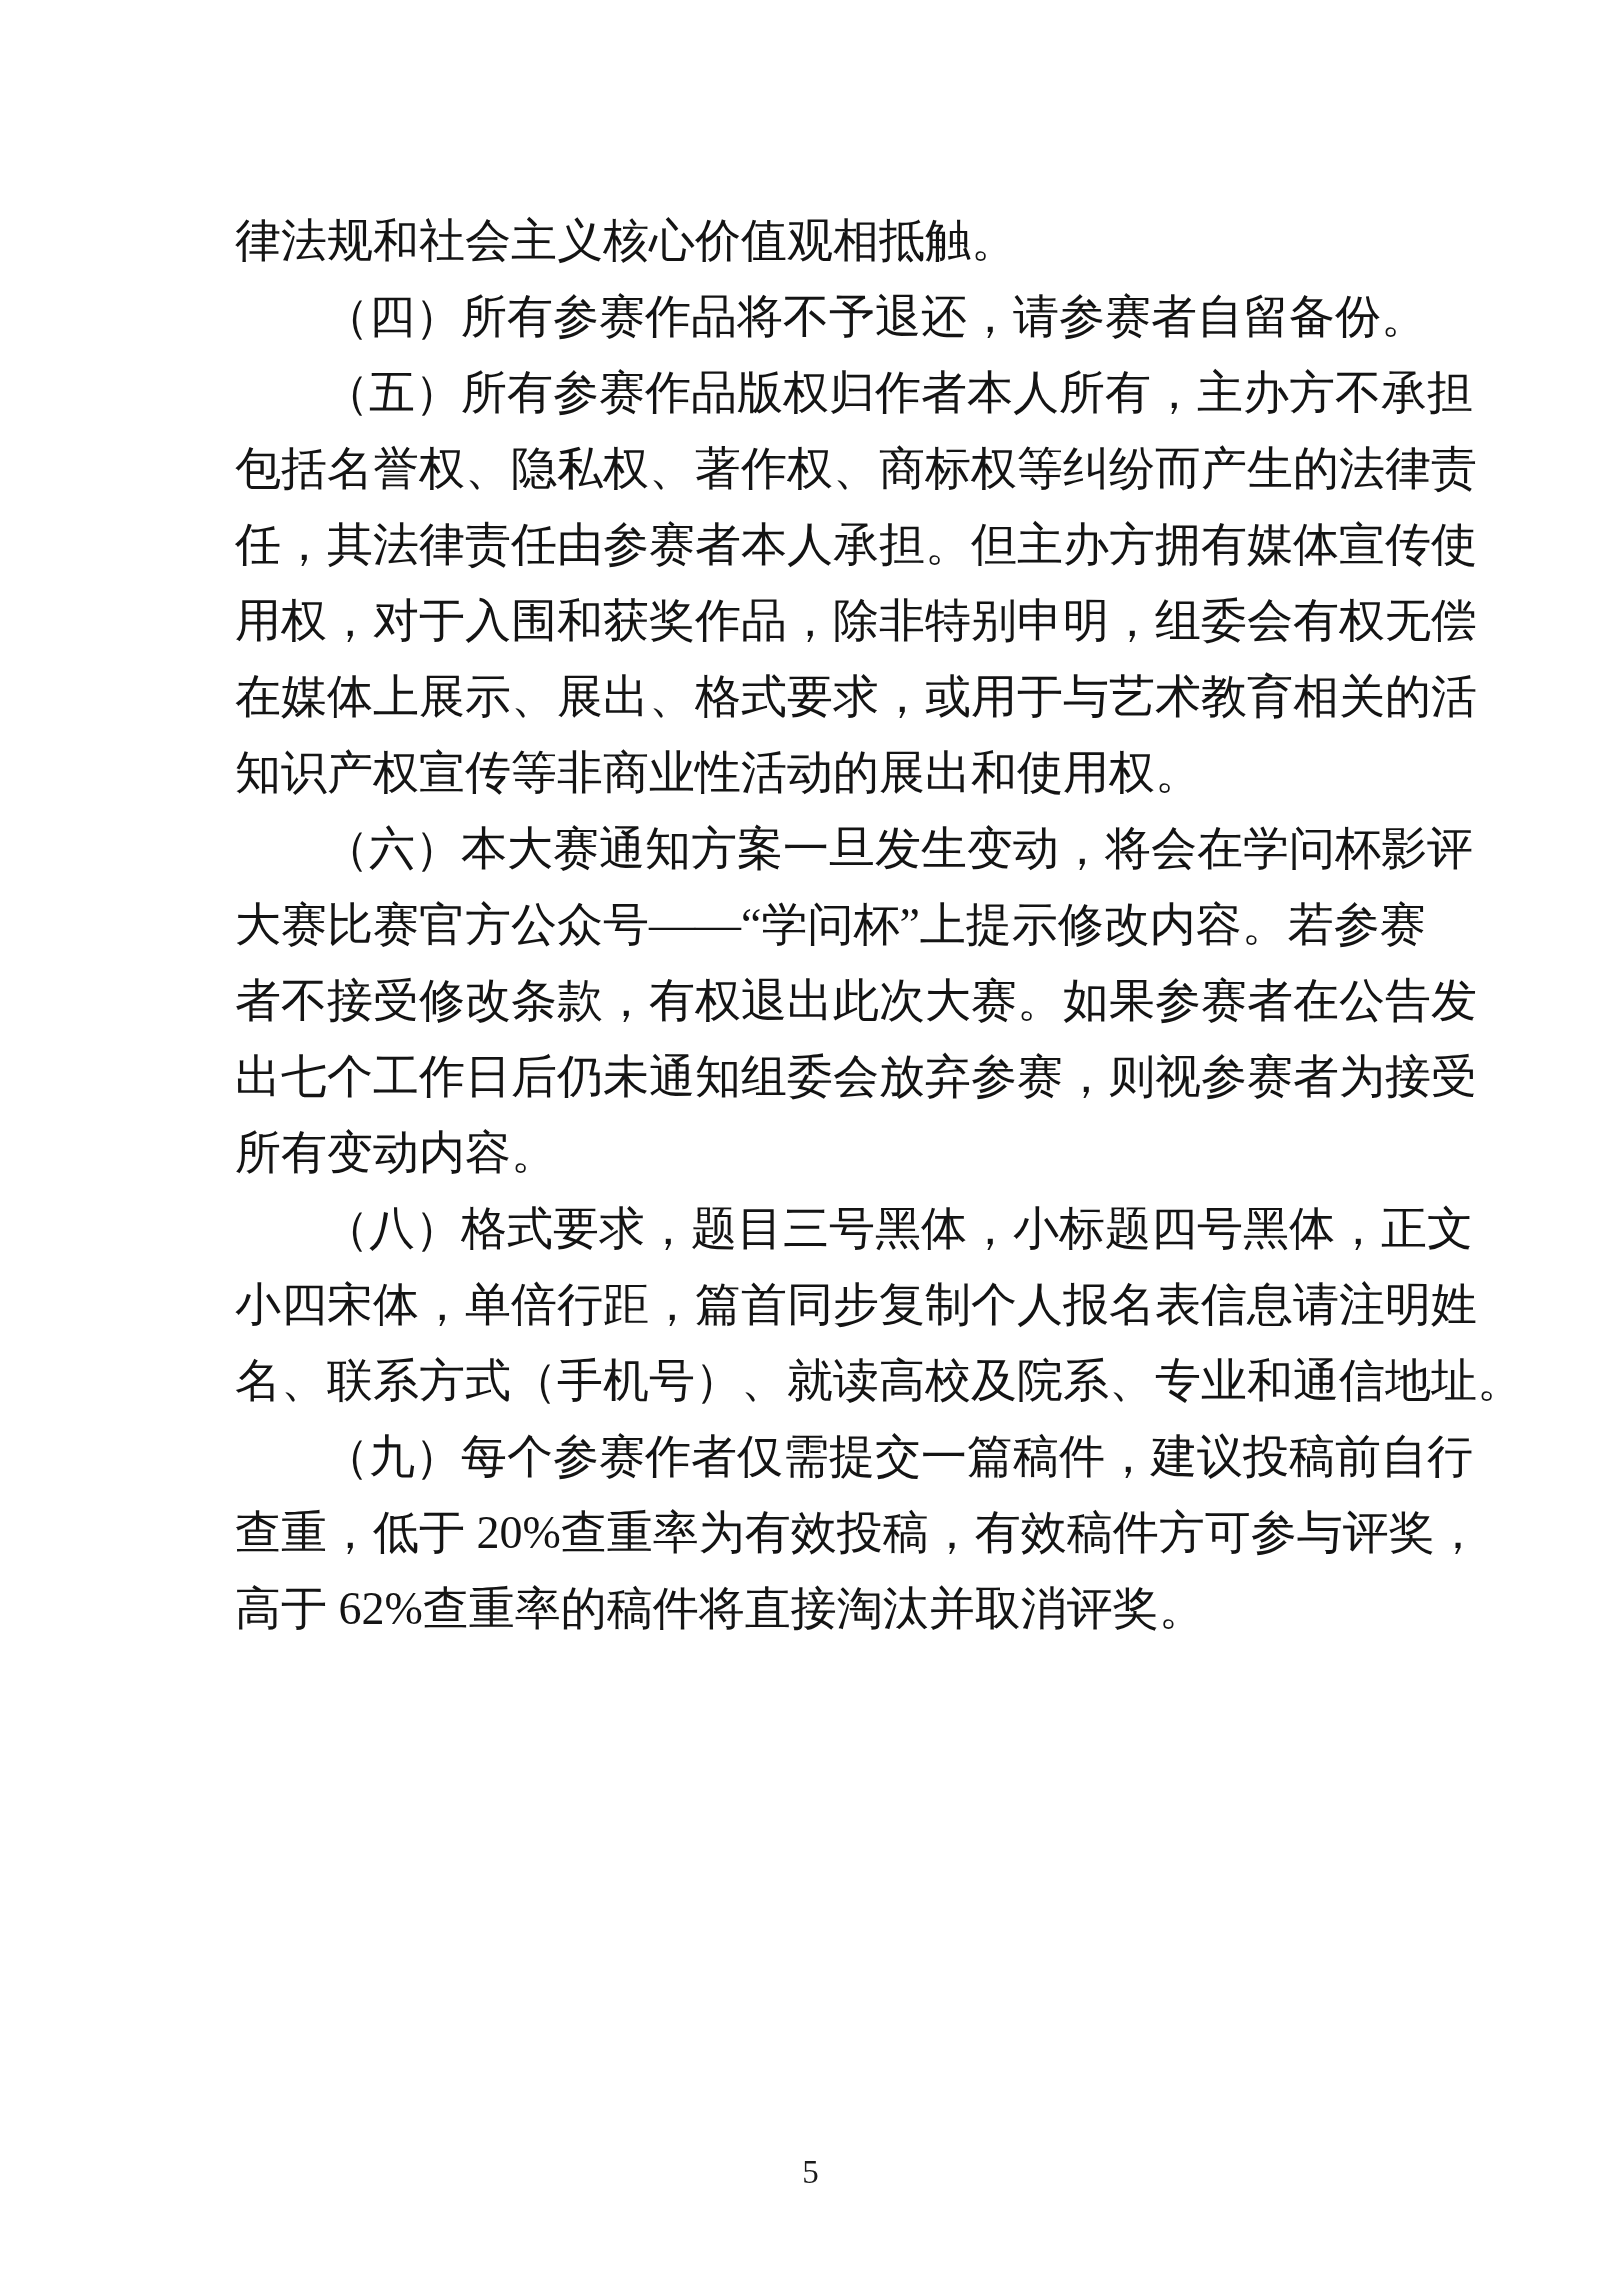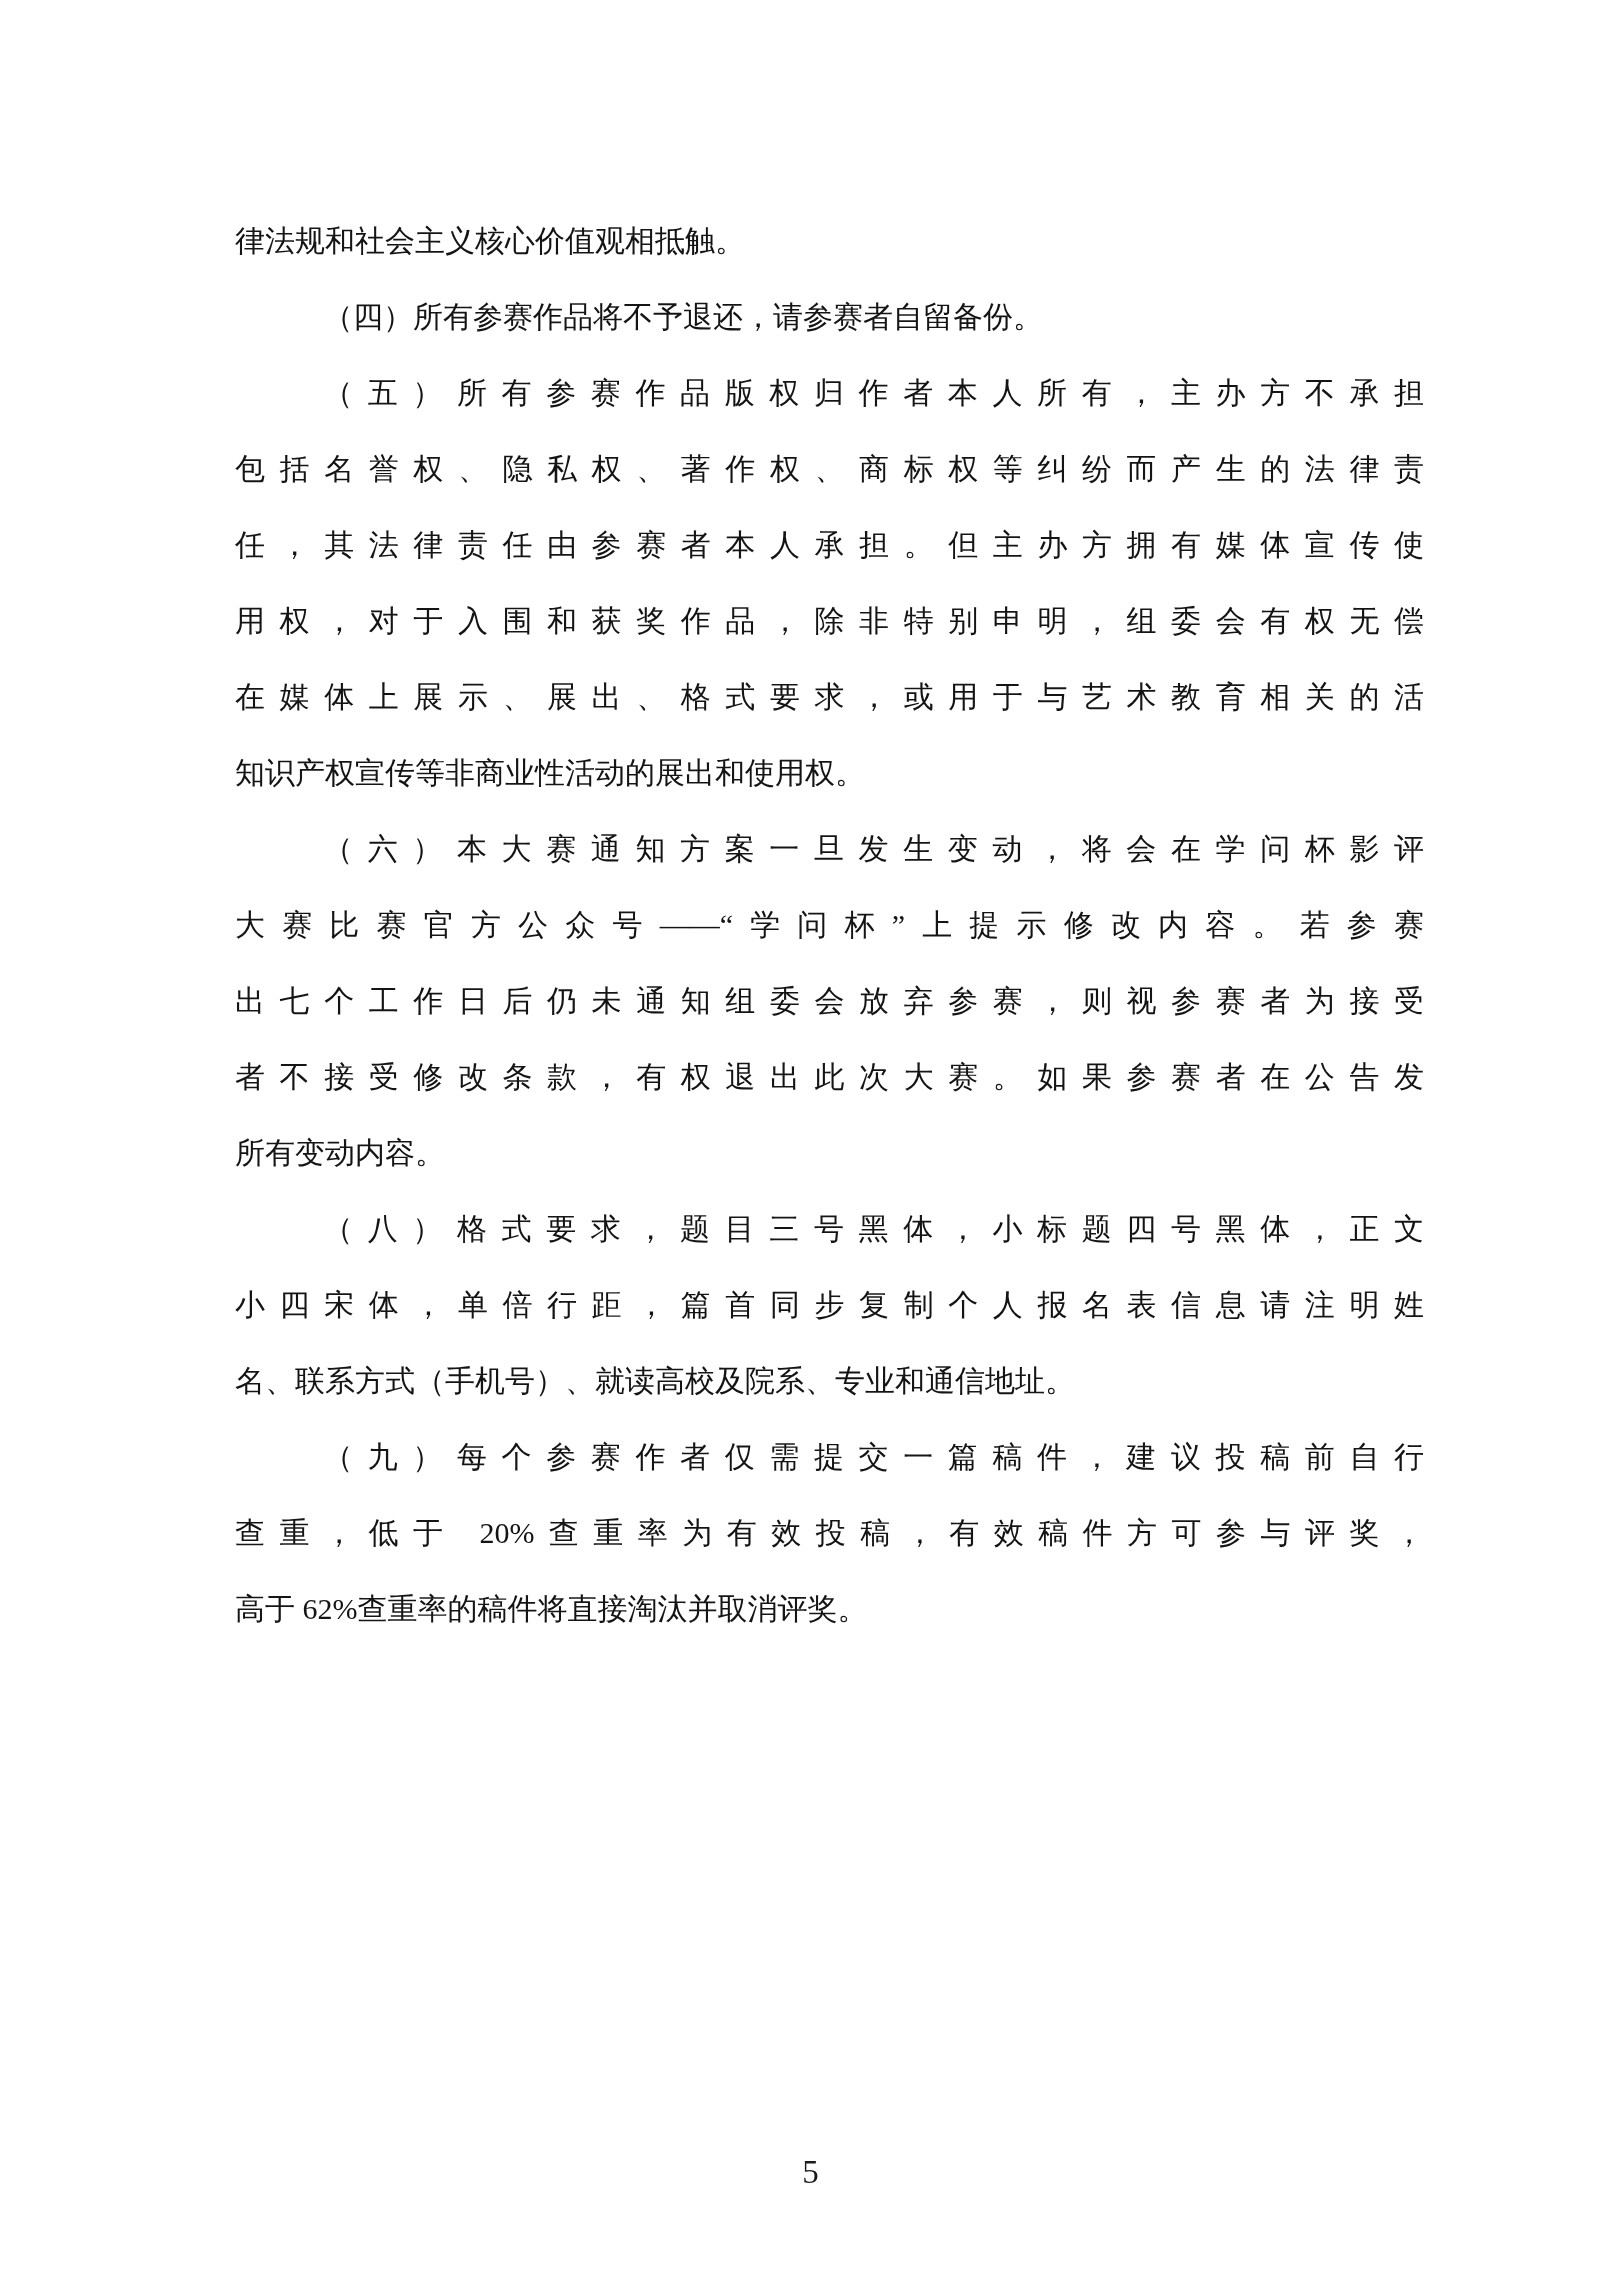--- a/index.html
+++ b/index.html
@@ -20,7 +20,7 @@
   }
   .para { margin: 0; padding: 0; }
   .ln {
-    font-size: 30px;
+    font-size: 46px;
     height: 76px;
     line-height: 76px;
     white-space: nowrap;

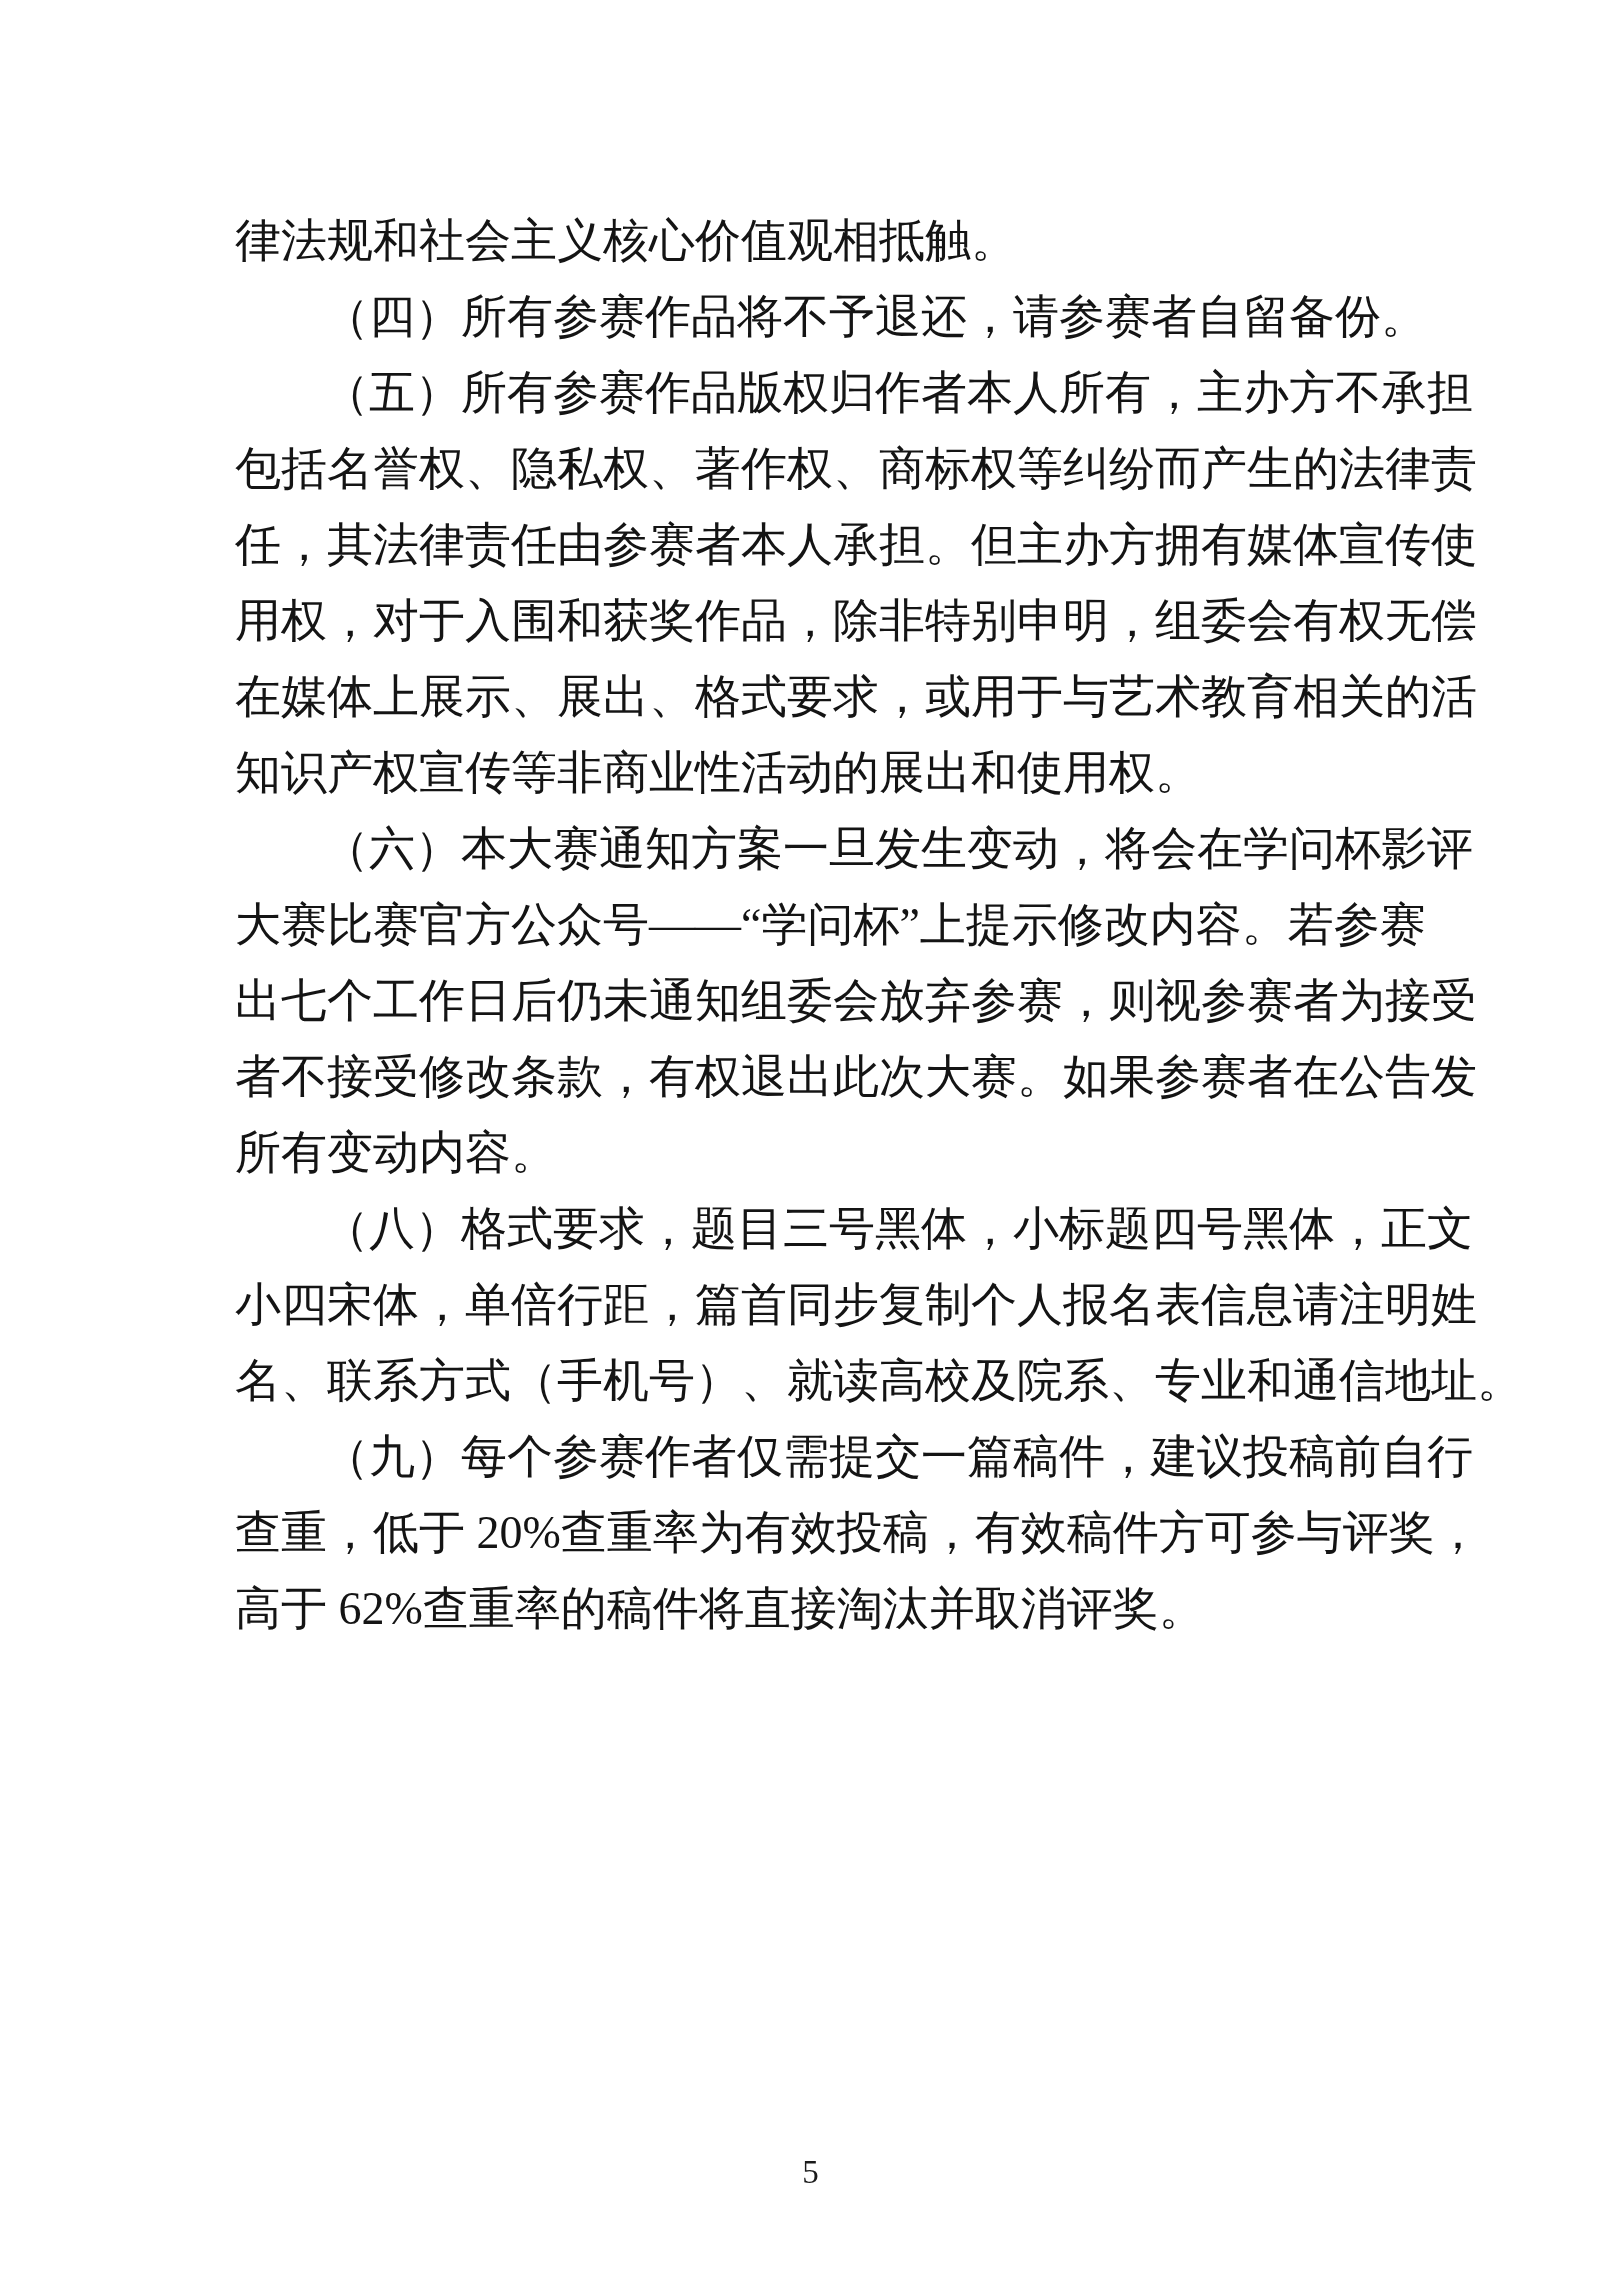--- a/index.html
+++ b/index.html
@@ -69,8 +69,8 @@
     <div class="para">
       <div class="ln first just">（六）本大赛通知方案一旦发生变动，将会在学问杯影评</div>
       <div class="ln just">大赛比赛官方公众号——“学问杯”上提示修改内容。若参赛</div>
+      <div class="ln just">者不接受修改条款，有权退出此次大赛。如果参赛者在公告发</div>
       <div class="ln just">出七个工作日后仍未通知组委会放弃参赛，则视参赛者为接受</div>
-      <div class="ln just">者不接受修改条款，有权退出此次大赛。如果参赛者在公告发</div>
       <div class="ln">所有变动内容。</div>
     </div>
 

